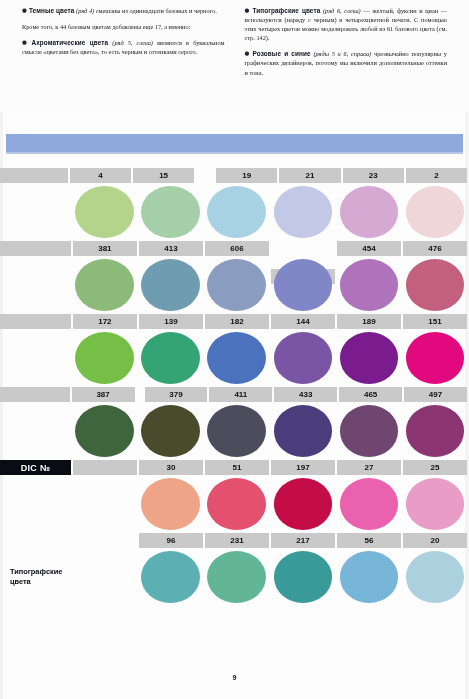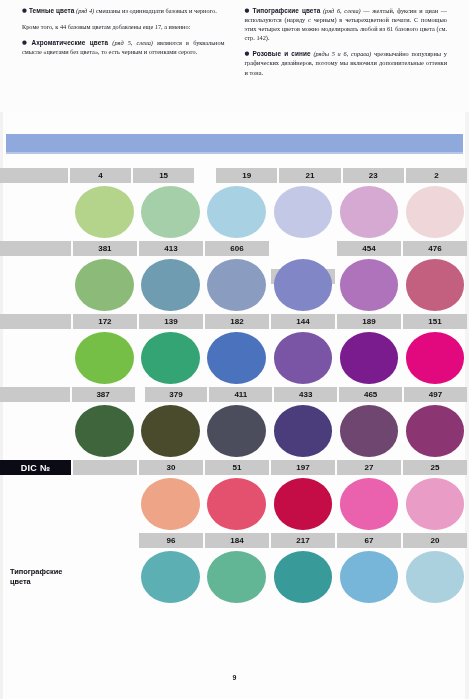--- a/index.html
+++ b/index.html
@@ -333,7 +333,7 @@
           <div class="labelcell empty" style="width: 82.5px;"></div>
           <div class="labelcell empty" style="width: 74.5px;"></div>
           <div class="labelcell" style="width: 74.5px;">96</div>
-          <div class="labelcell" style="width: 74.5px;">184</div>
+          <div class="labelcell" style="width: 74.5px;">231</div>
           <div class="labelcell" style="width: 74.5px;">217</div>
           <div class="labelcell" style="width: 74.5px;">67</div>
           <div class="labelcell" style="width: 74.5px;">20</div>

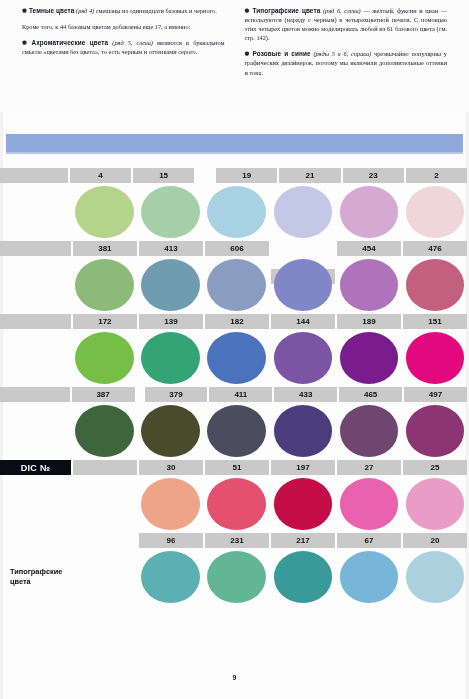--- a/index.html
+++ b/index.html
@@ -335,7 +335,7 @@
           <div class="labelcell" style="width: 74.5px;">96</div>
           <div class="labelcell" style="width: 74.5px;">231</div>
           <div class="labelcell" style="width: 74.5px;">217</div>
-          <div class="labelcell" style="width: 74.5px;">67</div>
+          <div class="labelcell" style="width: 74.5px;">56</div>
           <div class="labelcell" style="width: 74.5px;">20</div>
         </div>
         <div class="circlerow">

